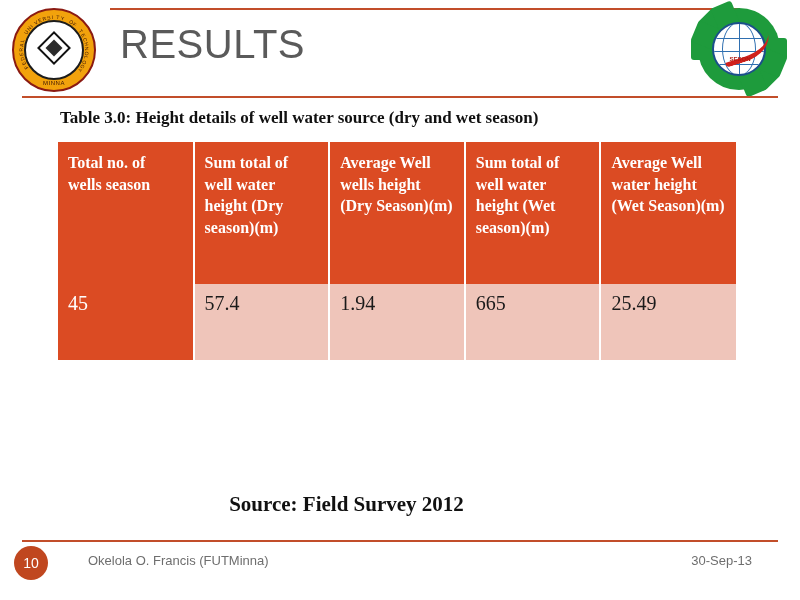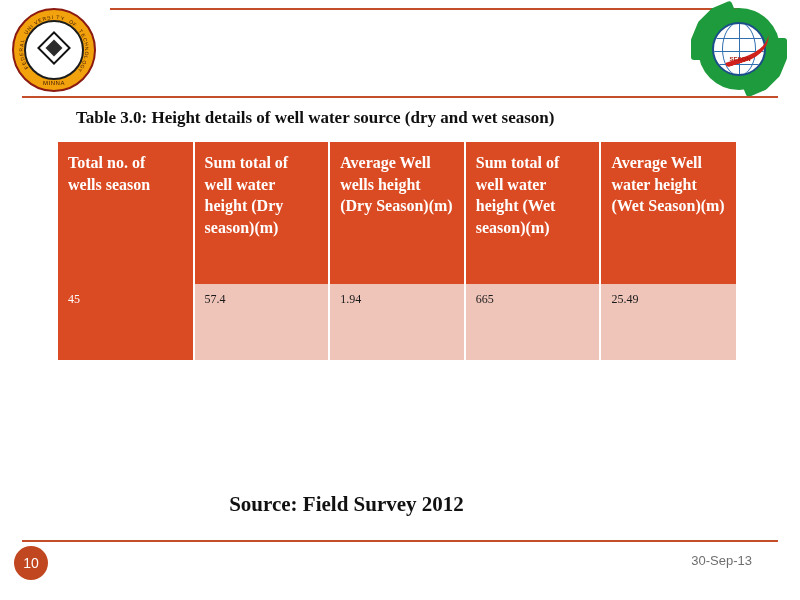--- a/index.html
+++ b/index.html
@@ -385,6 +385,7 @@
       </div>
     </div>
 
+  <div class="title">RESULTS</div>
 
   <div class="logo-right">
     <div class="gear"></div>

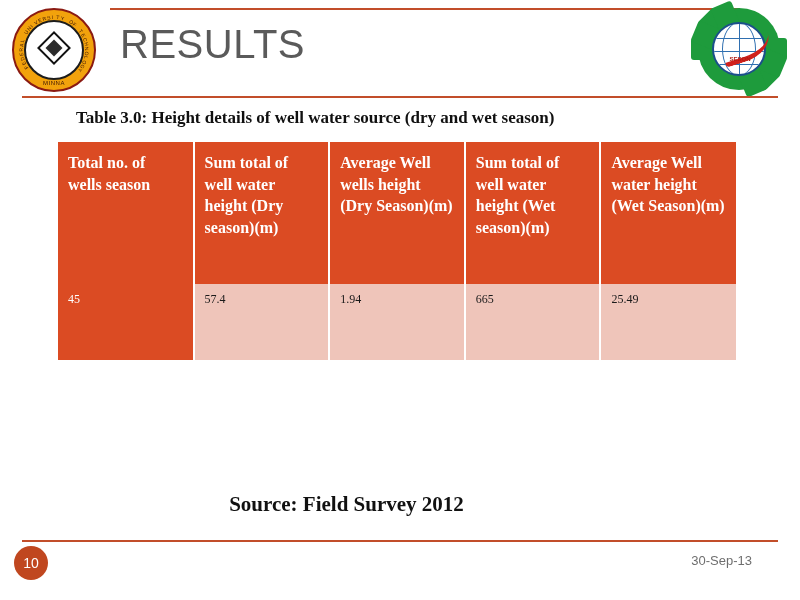--- a/index.html
+++ b/index.html
@@ -230,7 +230,6 @@
     font-weight: bold;
     font-size: 17px;
     color: #101010;
-    margin-left: 16px;
   }
 
   table.data {

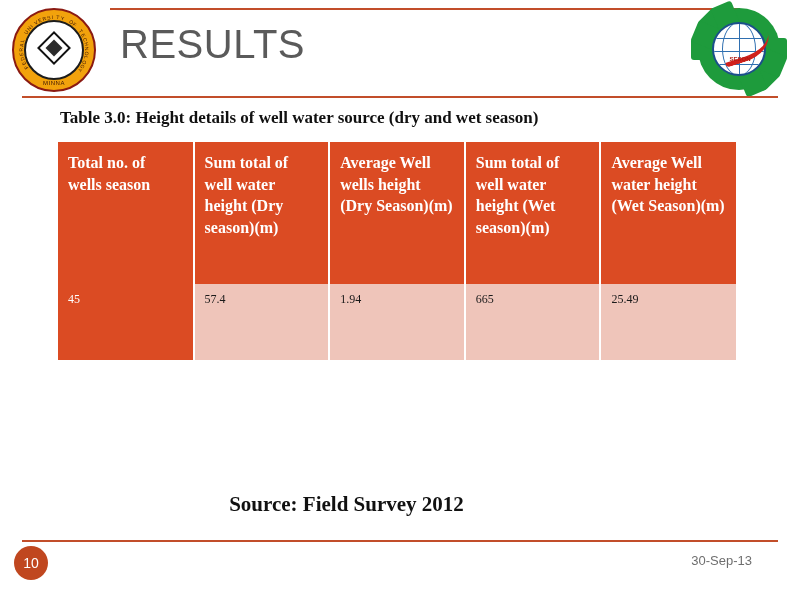--- a/index.html
+++ b/index.html
@@ -258,7 +258,7 @@
     background: #EFC5BA;
     color: #1a1a1a;
     font-family: "Liberation Serif", serif;
-    font-size: 12px;
+    font-size: 20px;
     vertical-align: top;
     padding: 8px 10px 10px 10px;
     border-right: 2px solid #ffffff;

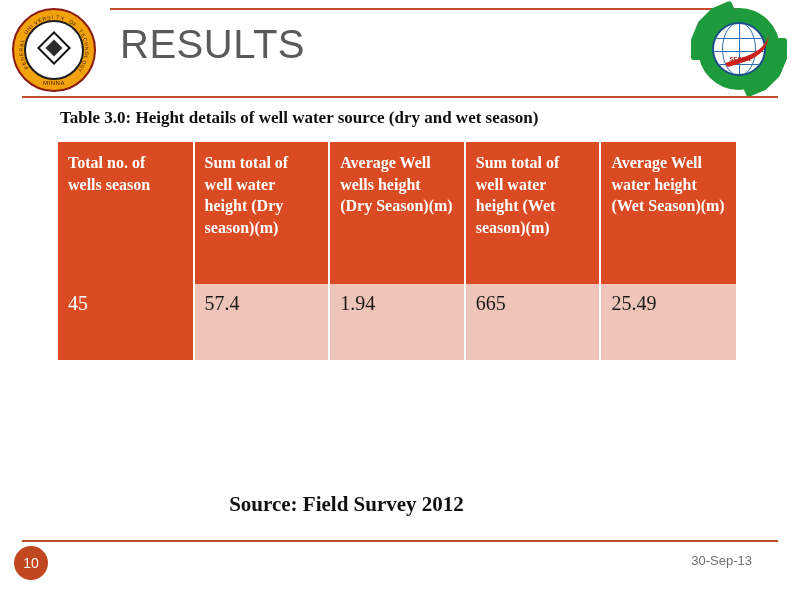--- a/index.html
+++ b/index.html
@@ -429,6 +429,7 @@
 
   <div class="footer-rule"></div>
   <div class="page-badge">10</div>
+  <div class="footer-author">Okelola O. Francis (FUTMinna)</div>
   <div class="footer-date">30-Sep-13</div>
 
 </div>

